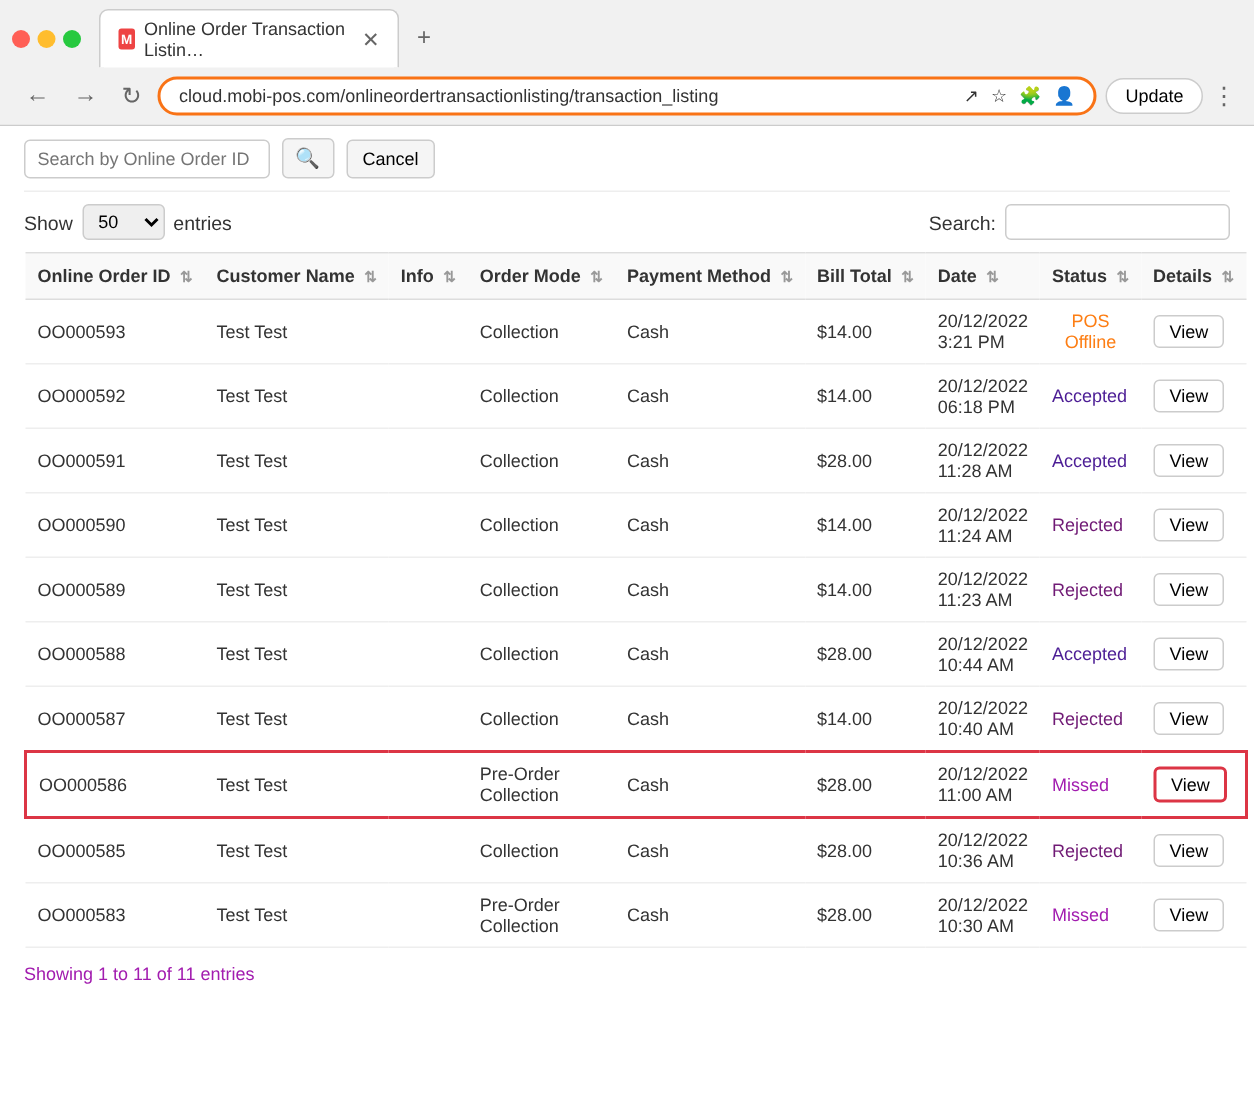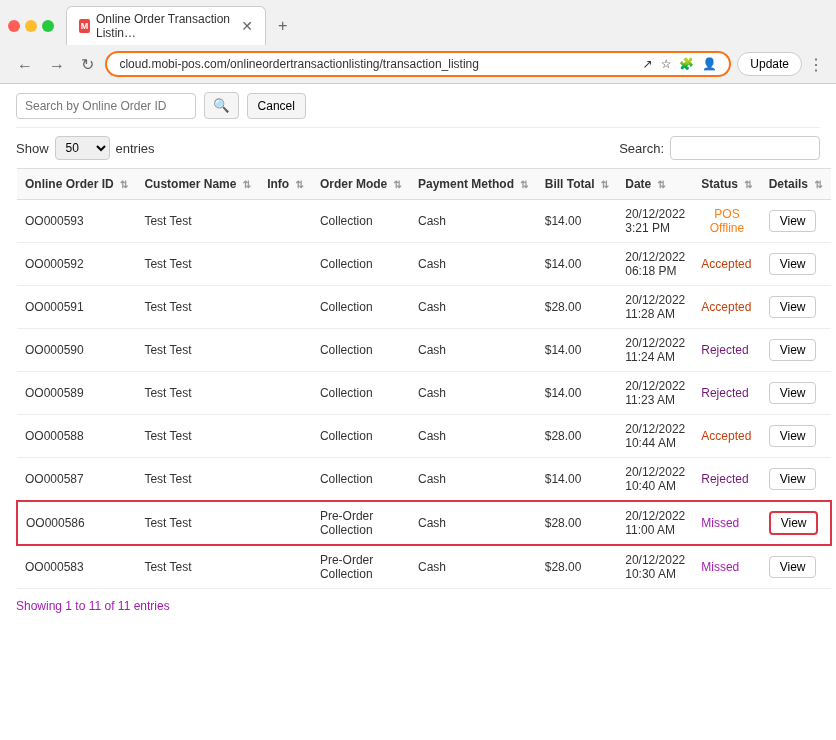--- a/index.html
+++ b/index.html
@@ -31,7 +31,7 @@
 
     
     .search-row { display: flex; align-items: center; gap: 8px; padding: 8px 0; border-bottom: 1px solid #eee; }
-    .search-input { border: 1px solid #ccc; border-radius: 4px; padding: 5px 8px; font-size: 12px; width: 180px; }
+    .search-input { border: 1px solid #ccc; border-radius: 4px; padding: 5px 8px; font-size: 12px; width: 164px; }
     .search-btn { background: #f5f5f5; border: 1px solid #ccc; border-radius: 4px; padding: 5px 8px; cursor: pointer; }
     .cancel-btn { background: #f5f5f5; border: 1px solid #ccc; border-radius: 4px; padding: 5px 10px; cursor: pointer; font-size: 12px; }
 

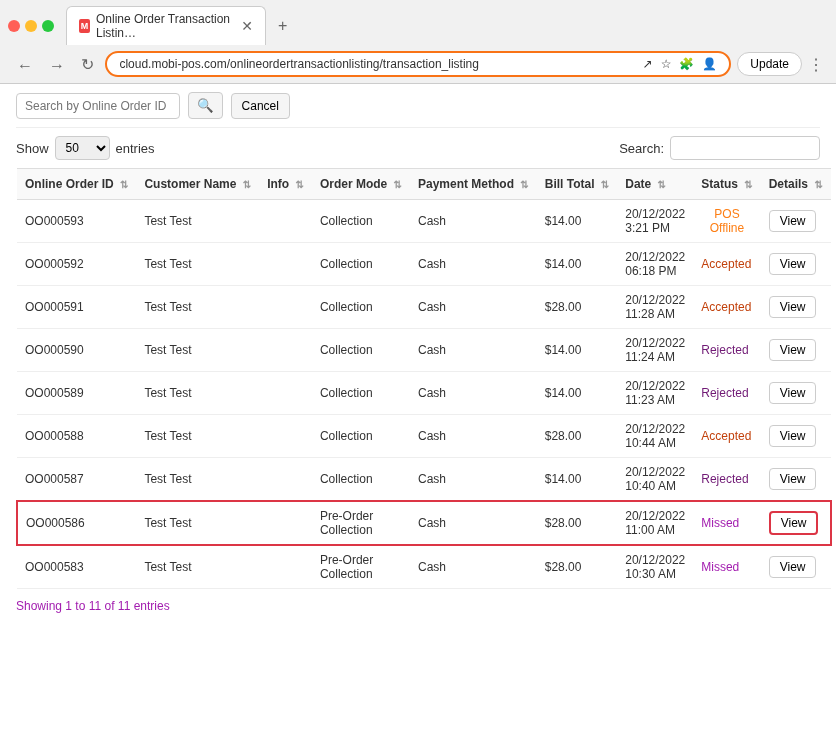--- a/index.html
+++ b/index.html
@@ -47,7 +47,7 @@
     th { background: #f9f9f9; border-top: 1px solid #ddd; border-bottom: 1px solid #ddd; padding: 8px 8px; text-align: left; font-weight: 600; font-size: 12px; color: #333; white-space: nowrap; }
     td { padding: 7px 8px; border-bottom: 1px solid #eee; vertical-align: middle; font-size: 12px; }
     .sort-icon { color: #999; font-size: 10px; margin-left: 3px; }
-    .status-accepted { color: #c2410c; font-weight: 500; }
+    .status-accepted { color: #4c1d95; font-weight: 500; }
     .status-rejected { color: #701a75; font-weight: 500; }
     .status-missed { color: #a21caf; font-weight: 500; margin-left: 32px; }
     .status-pos-offline { color: #fd7e14; font-weight: 500; text-align: center; }

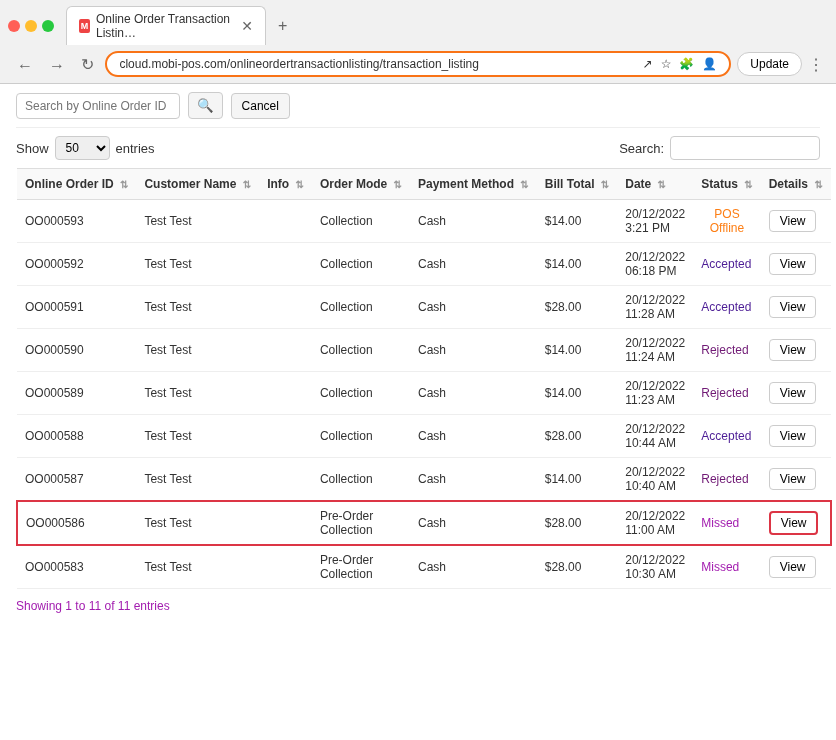--- a/index.html
+++ b/index.html
@@ -227,6 +227,17 @@
           <td><button class="view-btn highlighted-view-btn">View</button></td>
         </tr>
         <tr>
+          <td>OO000585</td>
+          <td>Test Test</td>
+          <td></td>
+          <td>Collection</td>
+          <td>Cash</td>
+          <td>$28.00</td>
+          <td>20/12/2022 10:36 AM</td>
+          <td class="status-rejected">Rejected</td>
+          <td><button class="view-btn">View</button></td>
+        </tr>
+        <tr>
           <td>OO000583</td>
           <td>Test Test</td>
           <td></td>

